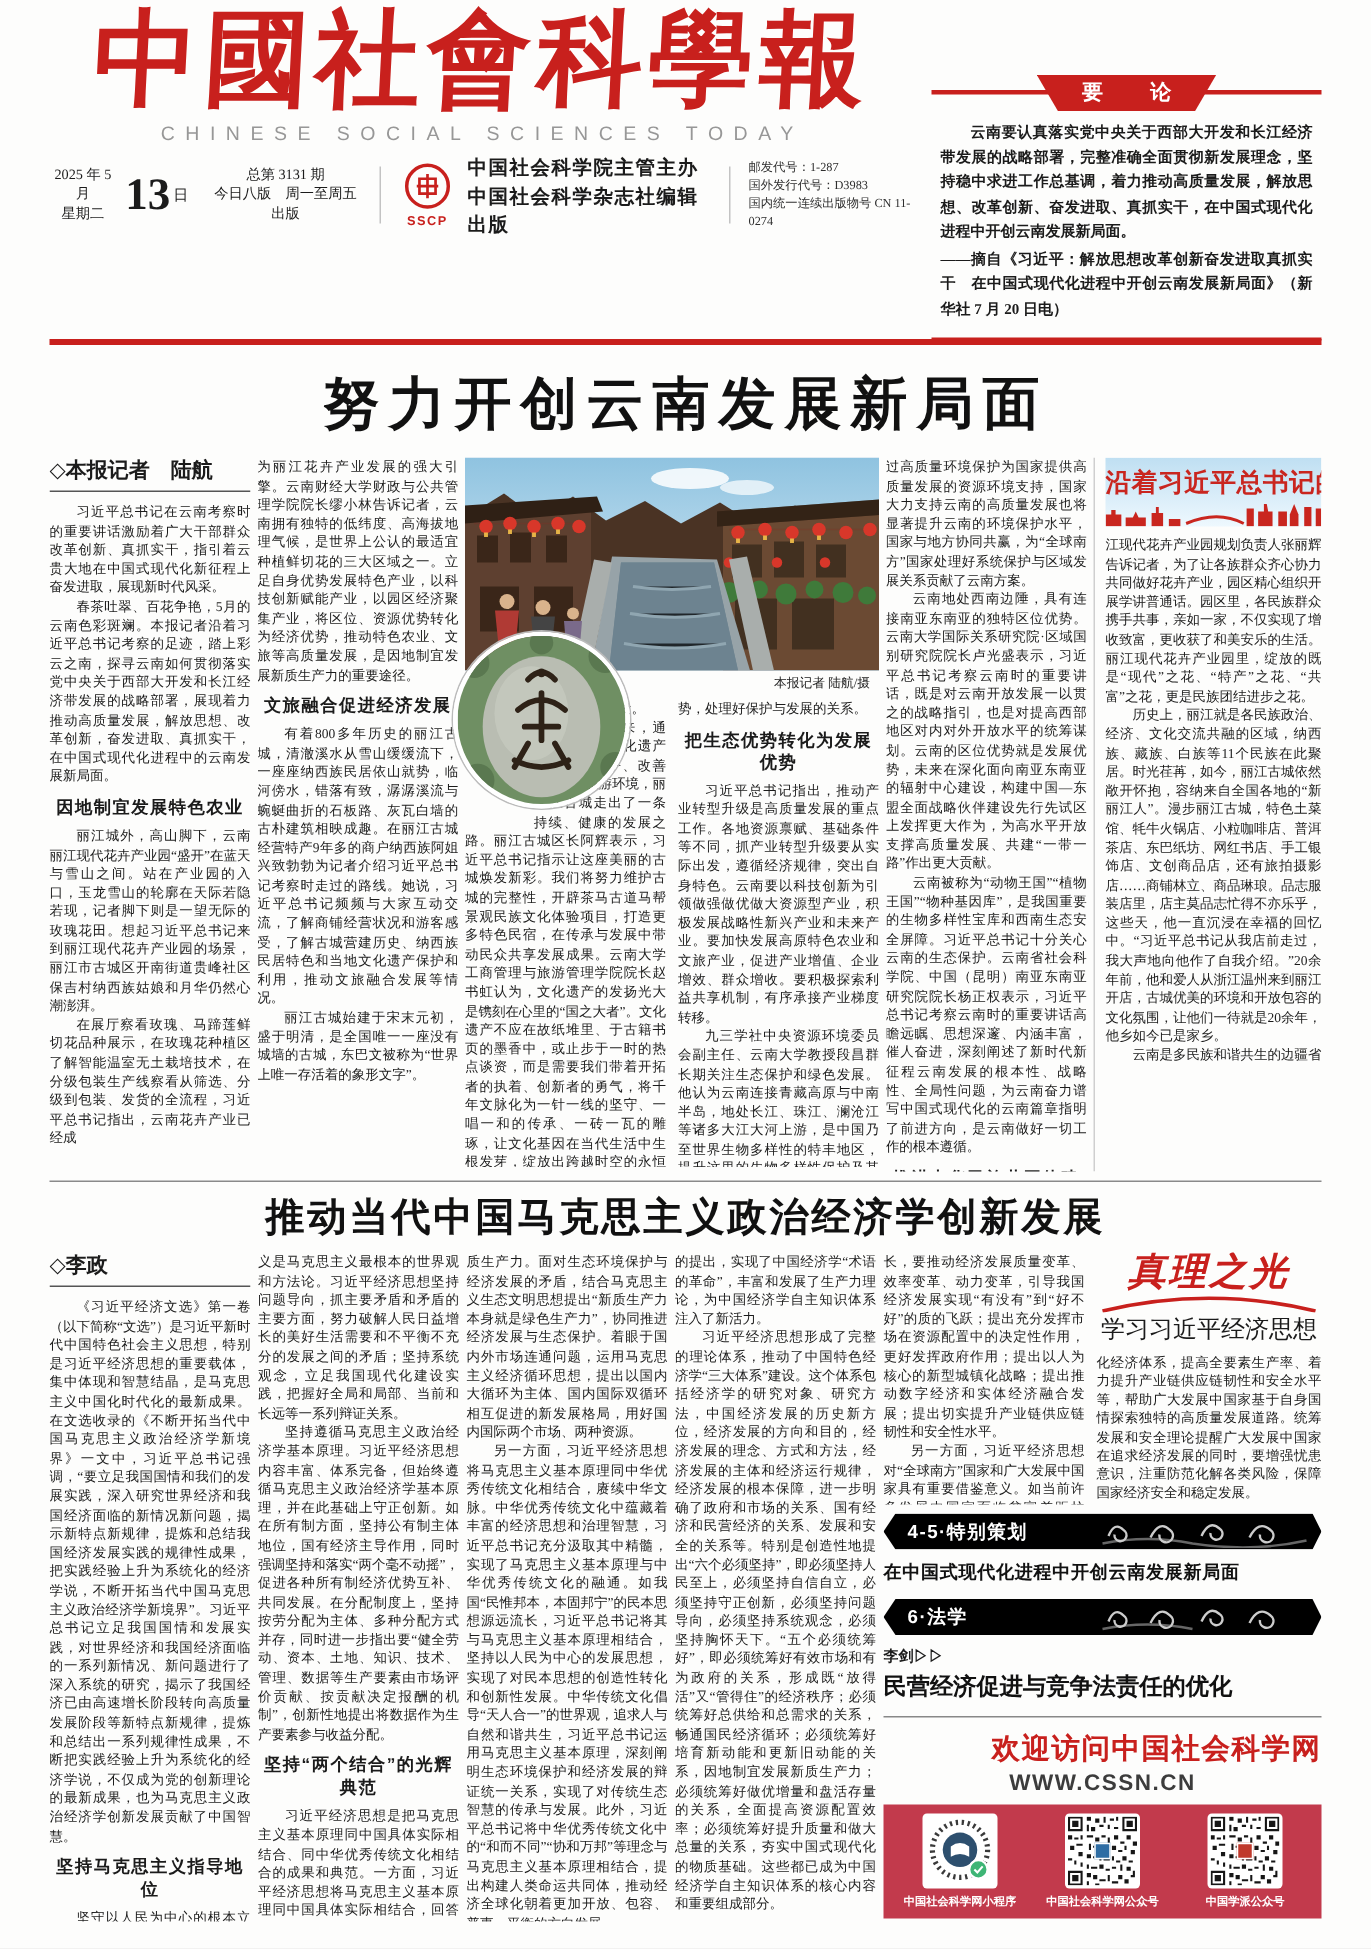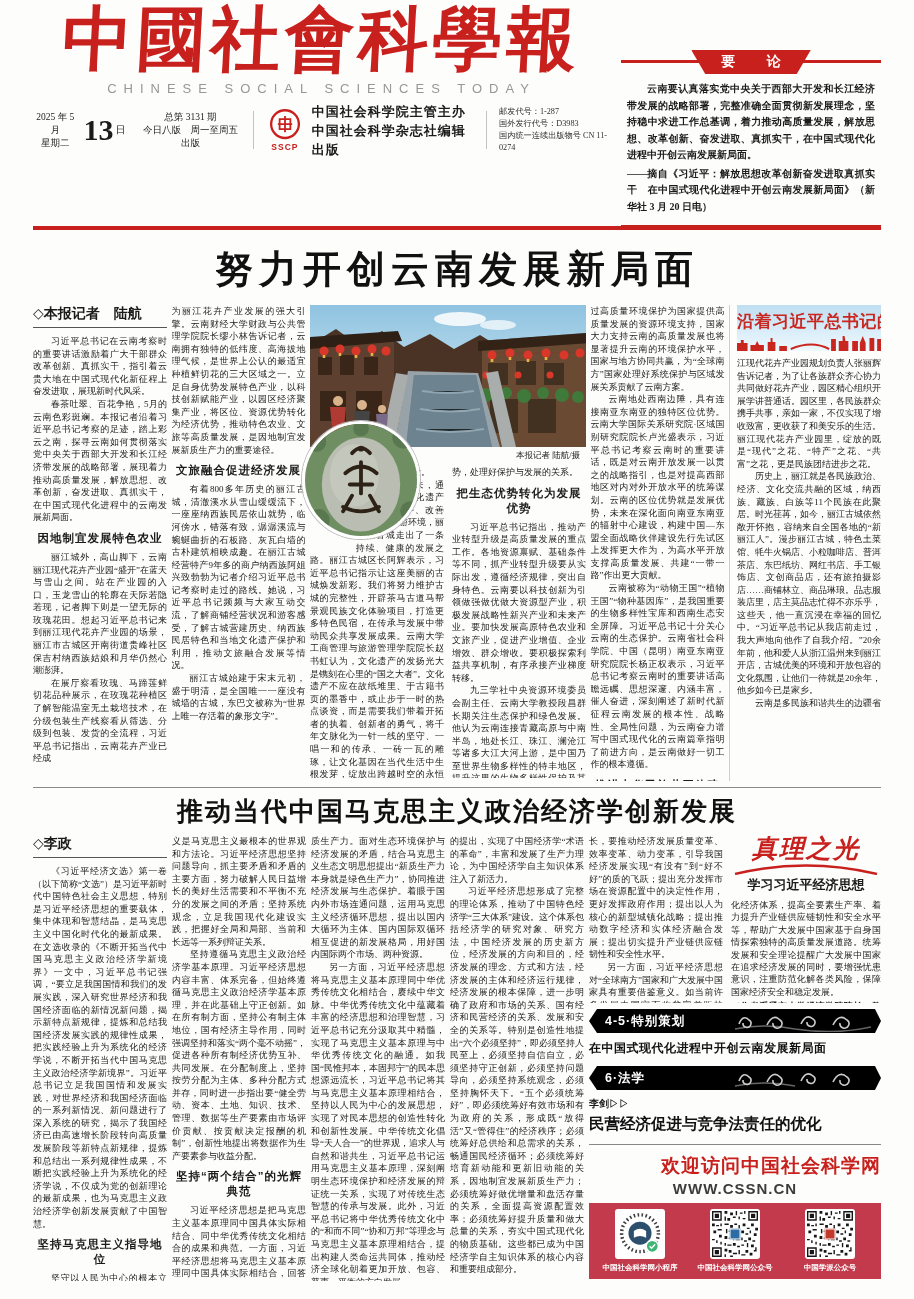--- a/index.html
+++ b/index.html
@@ -185,7 +185,7 @@
     <aside class="yaolun">
       <div class="yaolun-tab">要 论</div>
       <p class="yaolun-body">云南要认真落实党中央关于西部大开发和长江经济带发展的战略部署，完整准确全面贯彻新发展理念，坚持稳中求进工作总基调，着力推动高质量发展，解放思想、改革创新、奋发进取、真抓实干，在中国式现代化进程中开创云南发展新局面。</p>
-      <p class="yaolun-src">——摘自《习近平：解放思想改革创新奋发进取真抓实干　在中国式现代化进程中开创云南发展新局面》（新华社 3 月 20 日电）</p>
+      <p class="yaolun-src">——摘自《习近平：解放思想改革创新奋发进取真抓实干　在中国式现代化进程中开创云南发展新局面》（新华社 7 月 20 日电）</p>
     </aside>
   </header>
 

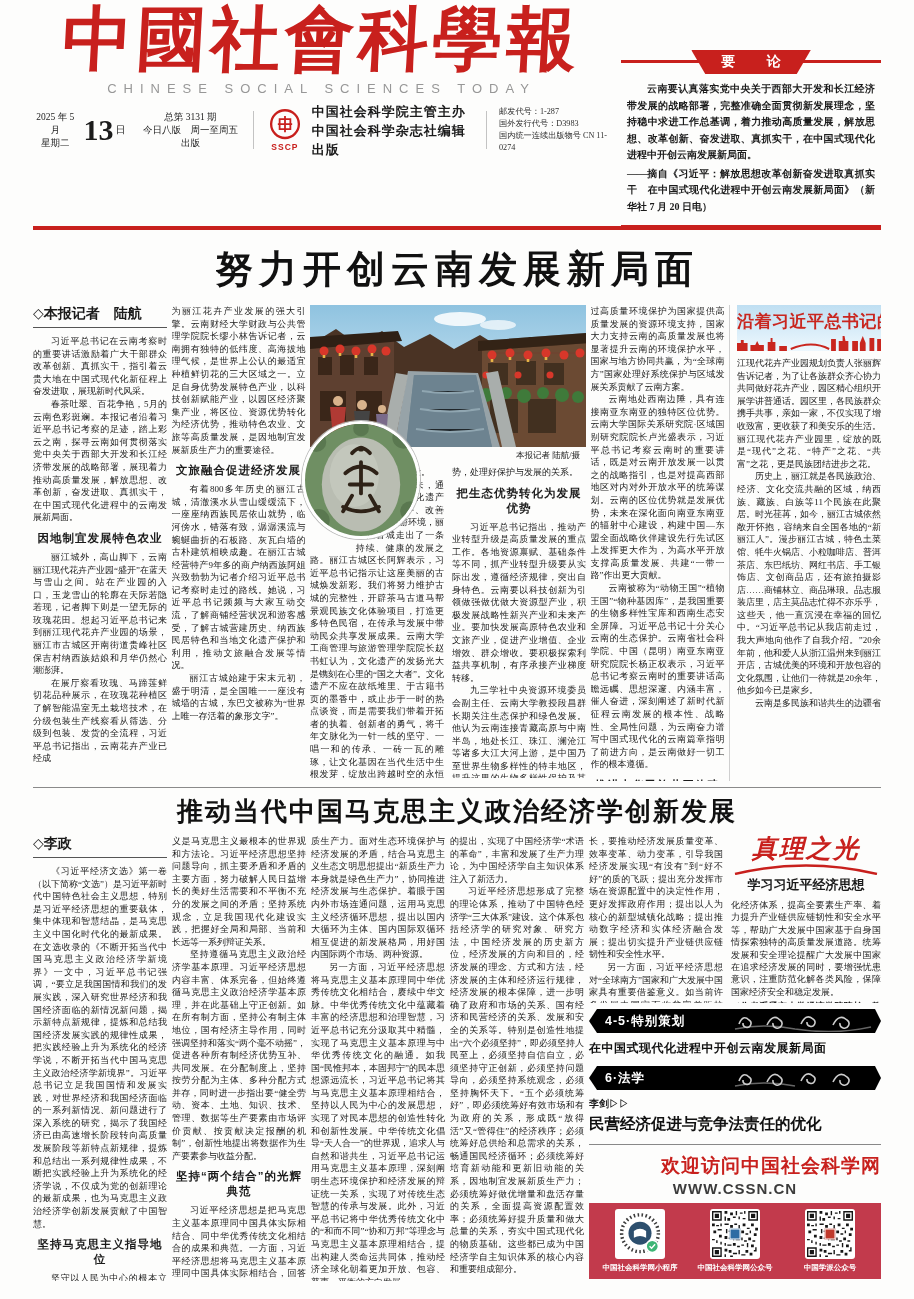--- a/index.html
+++ b/index.html
@@ -84,7 +84,7 @@
   .truth-title{text-align:center;font-size:25px;font-weight:bold;color:#c8201d;letter-spacing:2px;
                font-style:italic;line-height:28px;}
   .truth-arc{display:block;margin:0 auto;}
-  .truth-sub{text-align:center;font-size:13px;font-weight:bold;margin:1px 0 5px;
+  .truth-sub{text-align:center;font-size:16px;font-weight:normal;margin:1px 0 5px;
              font-family:"Liberation Sans",sans-serif;}
   .truth-body{font-size:9px;line-height:12.4px;text-align:justify;margin:0;}
   .truth-author{font-size:9px;line-height:12.4px;font-weight:bold;text-align:justify;margin-top:2px;}

